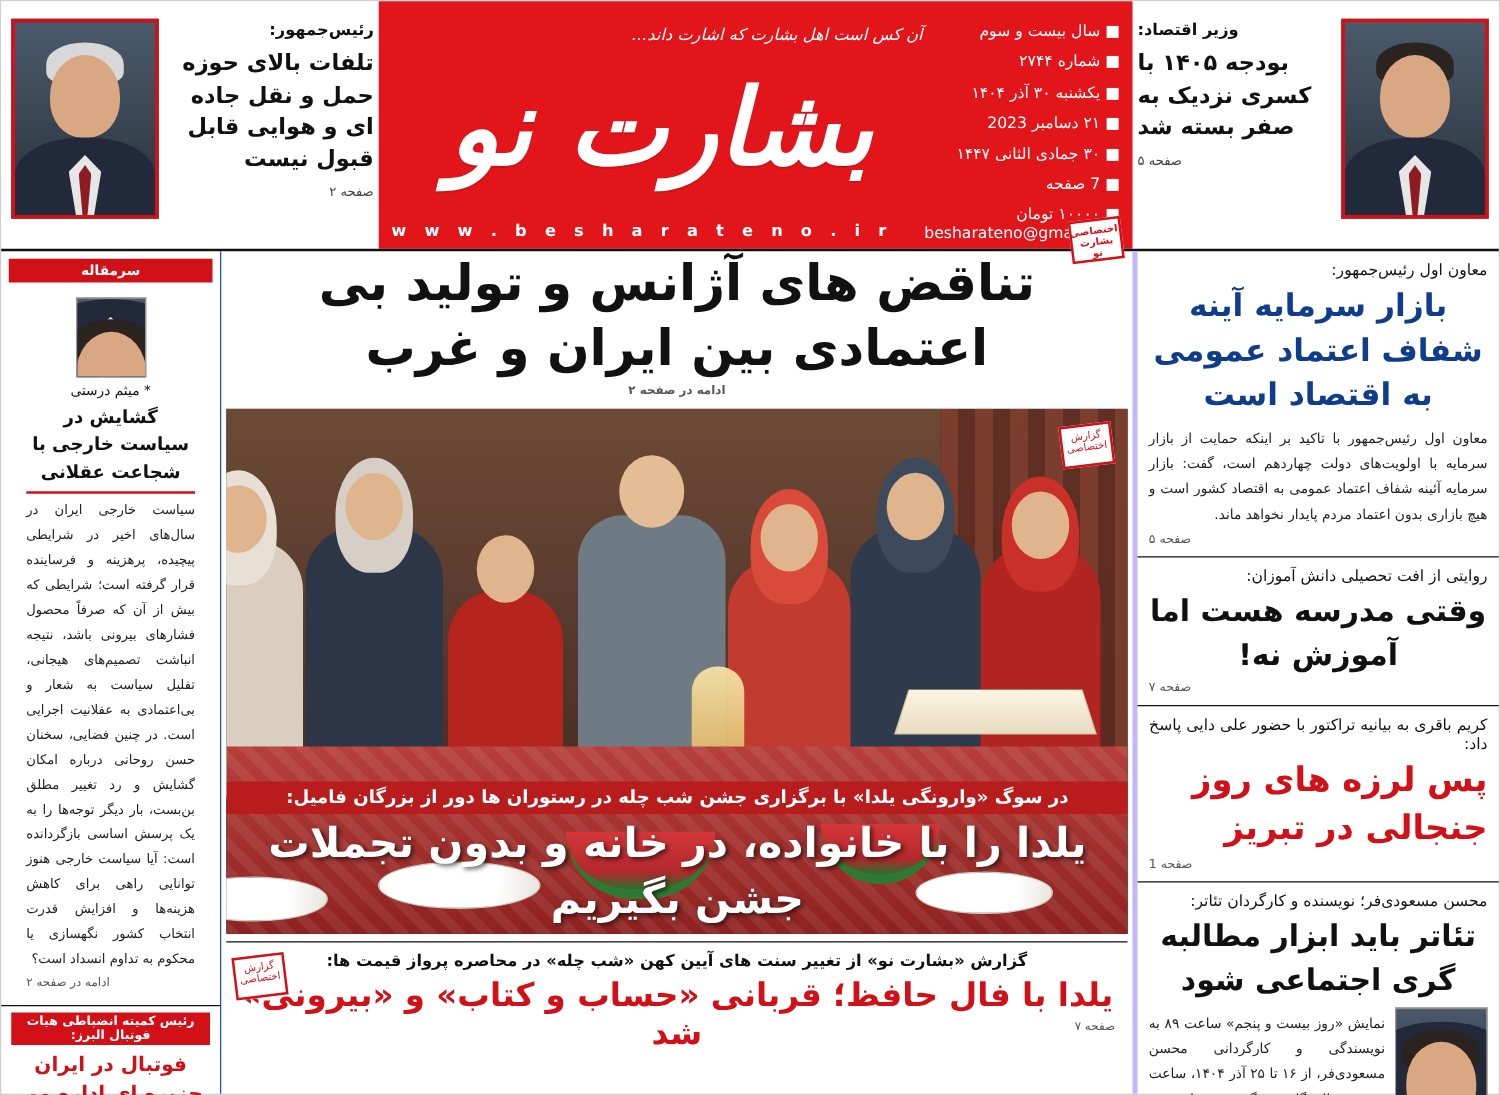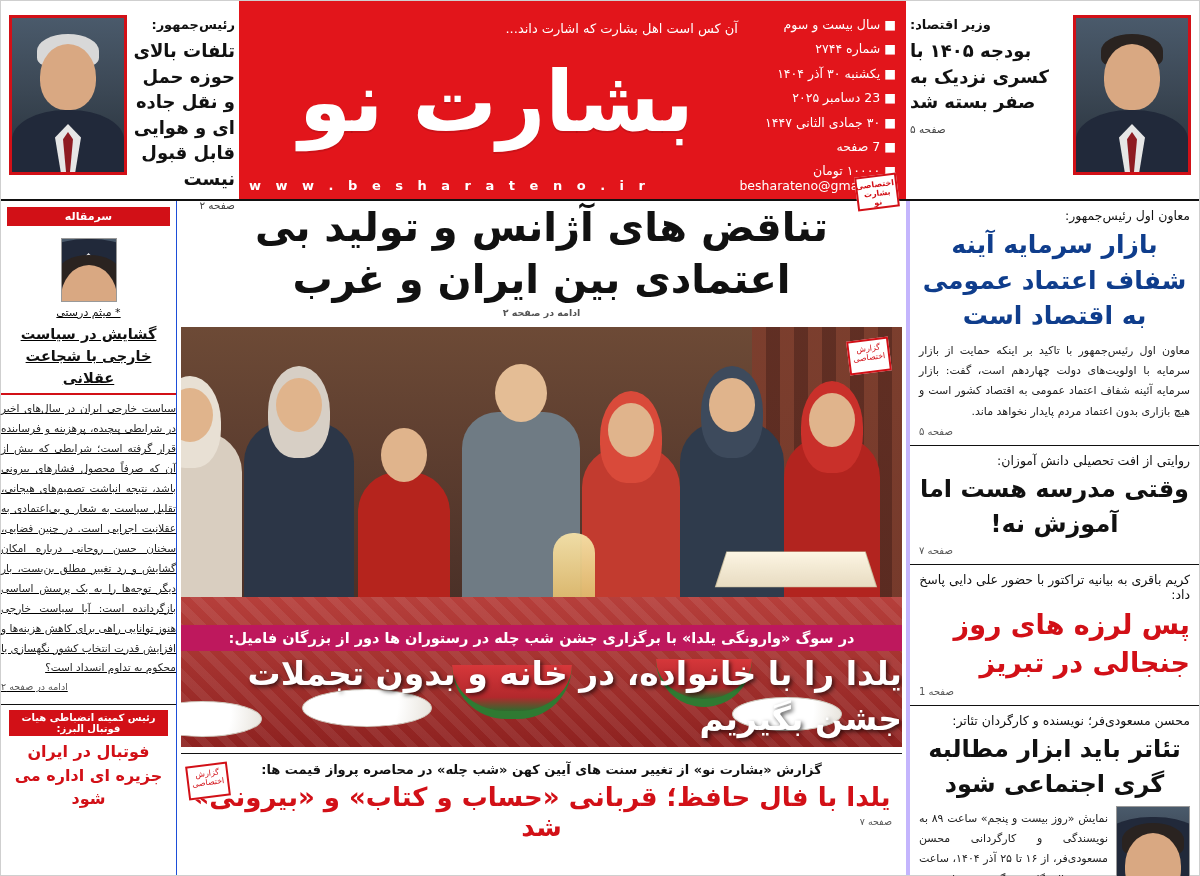--- a/index.html
+++ b/index.html
@@ -109,7 +109,7 @@
   .mh-mail { font-weight: 400; font-size: 12.5px; letter-spacing: 0; }
 
   .mh-left {
-    width: 238px; padding: 6px 4px 0 8px;
+    width: 302px; padding: 6px 4px 0 8px;
     display: flex; flex-direction: row-reverse; gap: 6px; border-radius: 24px;
   }
   .mh-left-text { flex: 1; padding-top: 10px; text-align: right; }

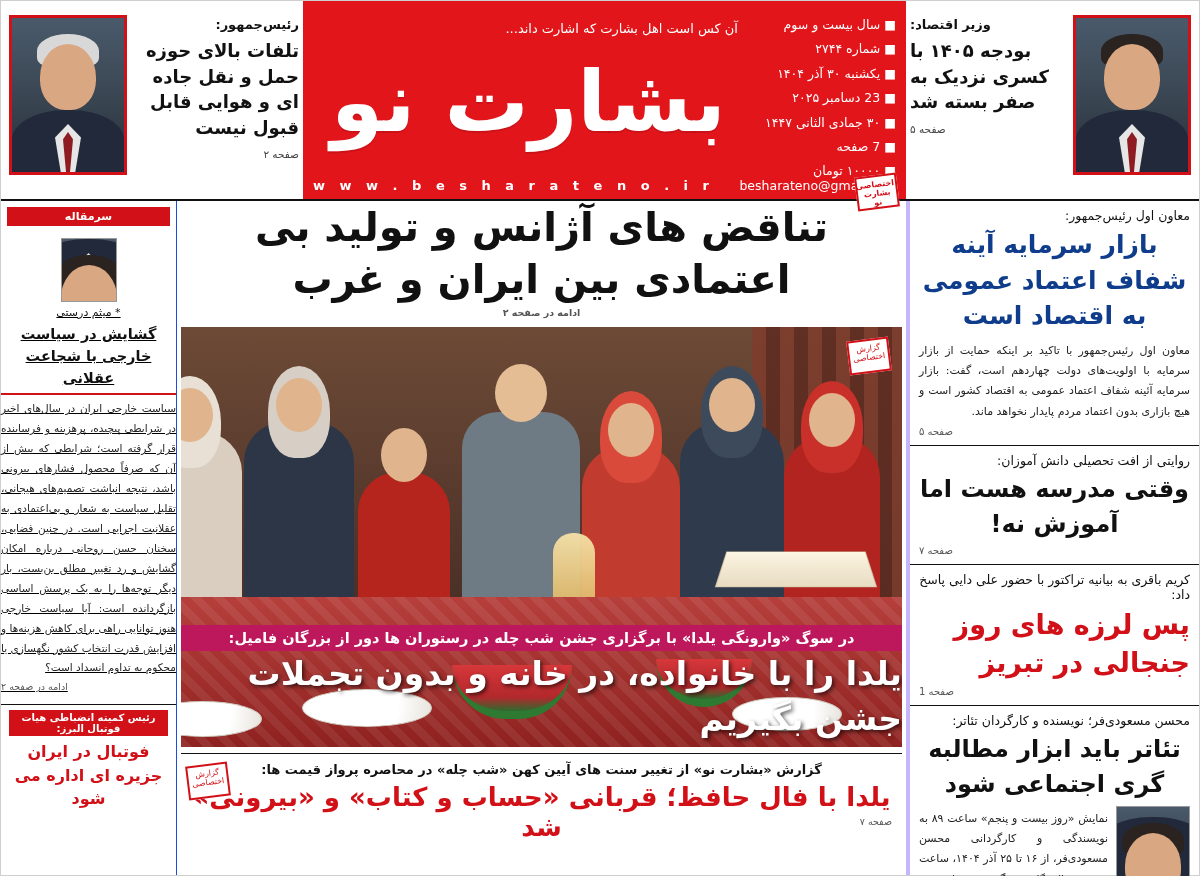--- a/index.html
+++ b/index.html
@@ -89,7 +89,7 @@
   .mh-info div { white-space: nowrap; }
   .mh-logo {
     flex: 1; position: relative; display: flex; flex-direction: column;
-    align-items: center; justify-content: center;
+    align-items: center; justify-content: center; font-style: italic;
   }
   .logo-word {
     font-size: 84px; font-weight: 700; color: #fff; line-height: 1;

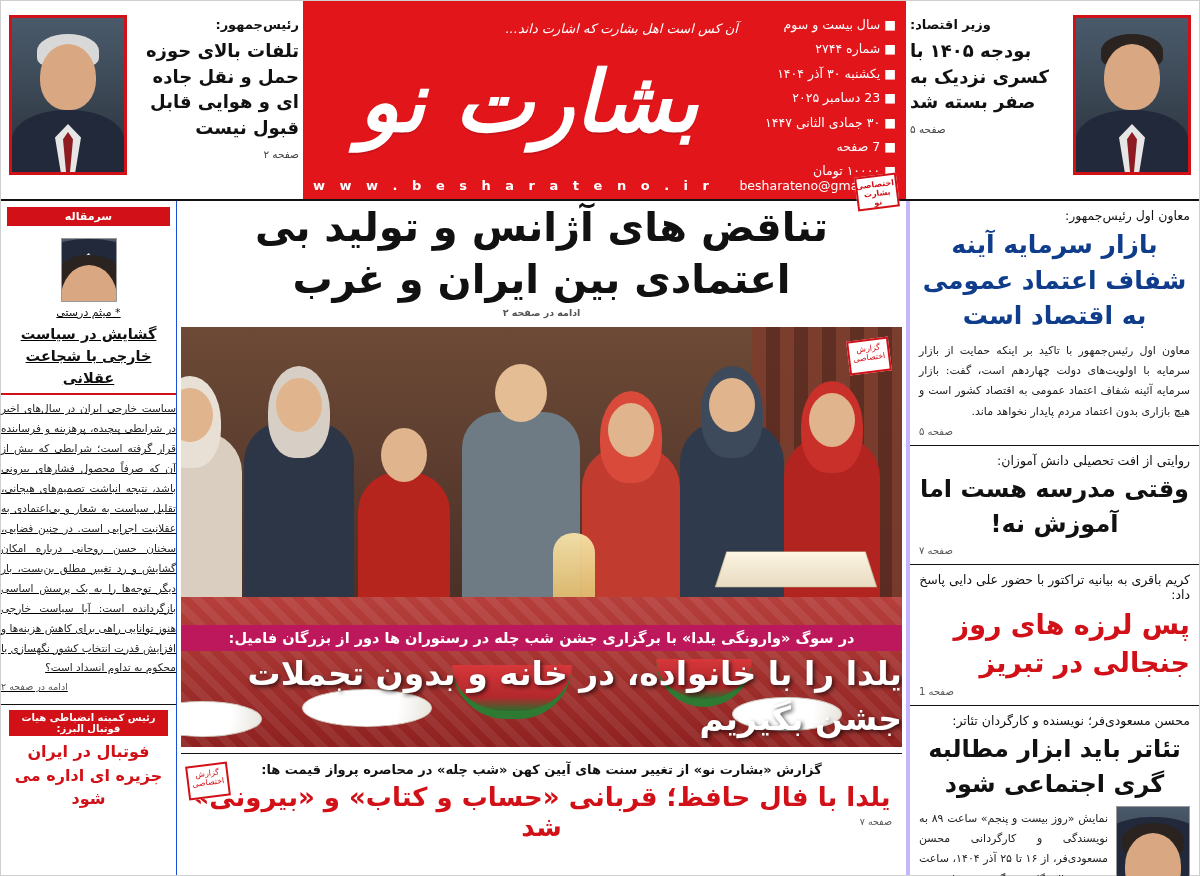--- a/index.html
+++ b/index.html
@@ -317,7 +317,7 @@
         <div>■ سال بیست و سوم</div>
         <div>■ شماره ۲۷۴۴</div>
         <div>■ یکشنبه ۳۰ آذر ۱۴۰۴</div>
-        <div>■ 23 دسامبر ۲۰۲۵</div>
+        <div>■ ۲۱ دسامبر 2023</div>
         <div>■ ۳۰ جمادی الثانی ۱۴۴۷</div>
         <div>■ 7 صفحه</div>
         <div>■ ۱۰۰۰۰ تومان</div>

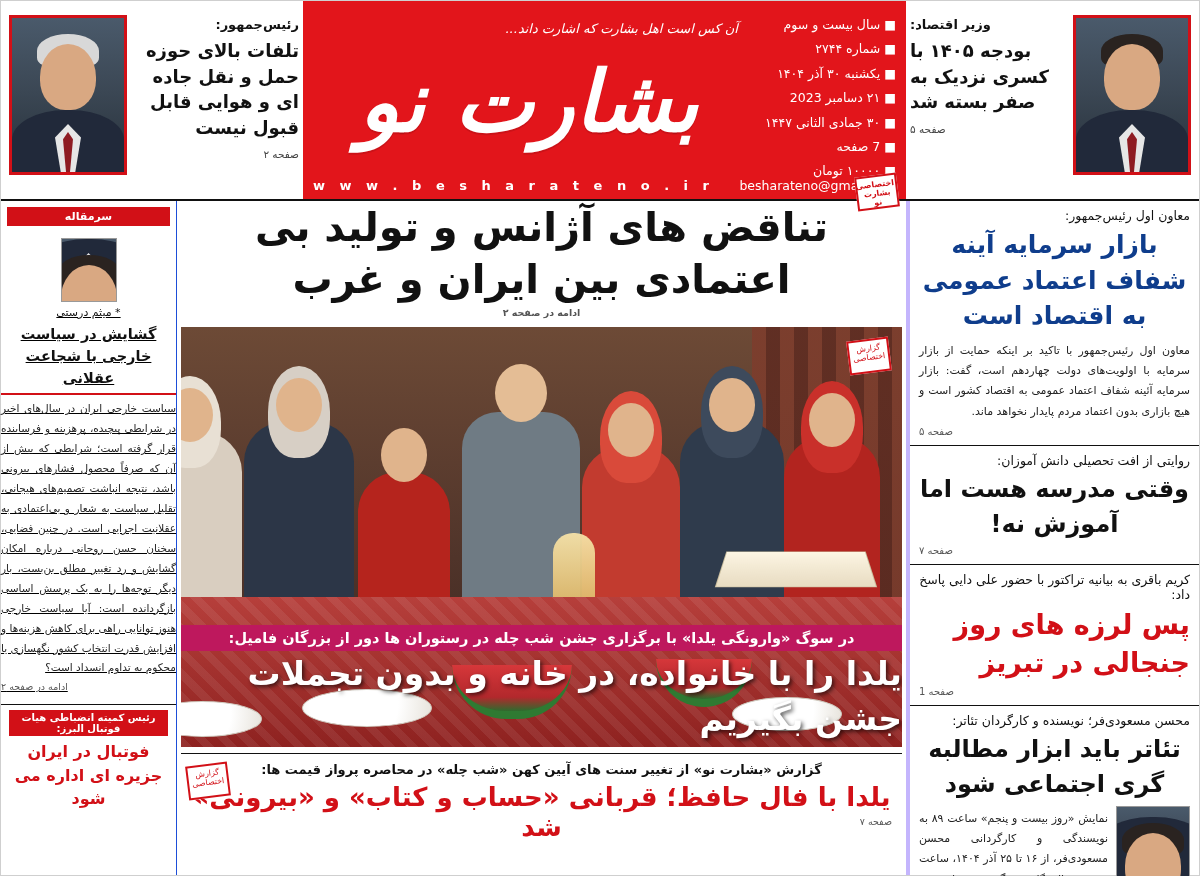--- a/index.html
+++ b/index.html
@@ -260,7 +260,7 @@
     background: #d21017; color: #fff; font-size: 11px; font-weight: 700;
     text-align: center; padding: 3px 0; margin: 6px 6px 0 6px;
   }
-  .lc-box { padding: 6px 0; text-decoration: underline; }
+  .lc-box { padding: 6px 20px; }
   .lc-photo {
     width: 56px; height: 64px; margin: 6px auto 4px auto;
     border: 1px solid #999; background: #6f6258; position: relative; overflow: hidden;

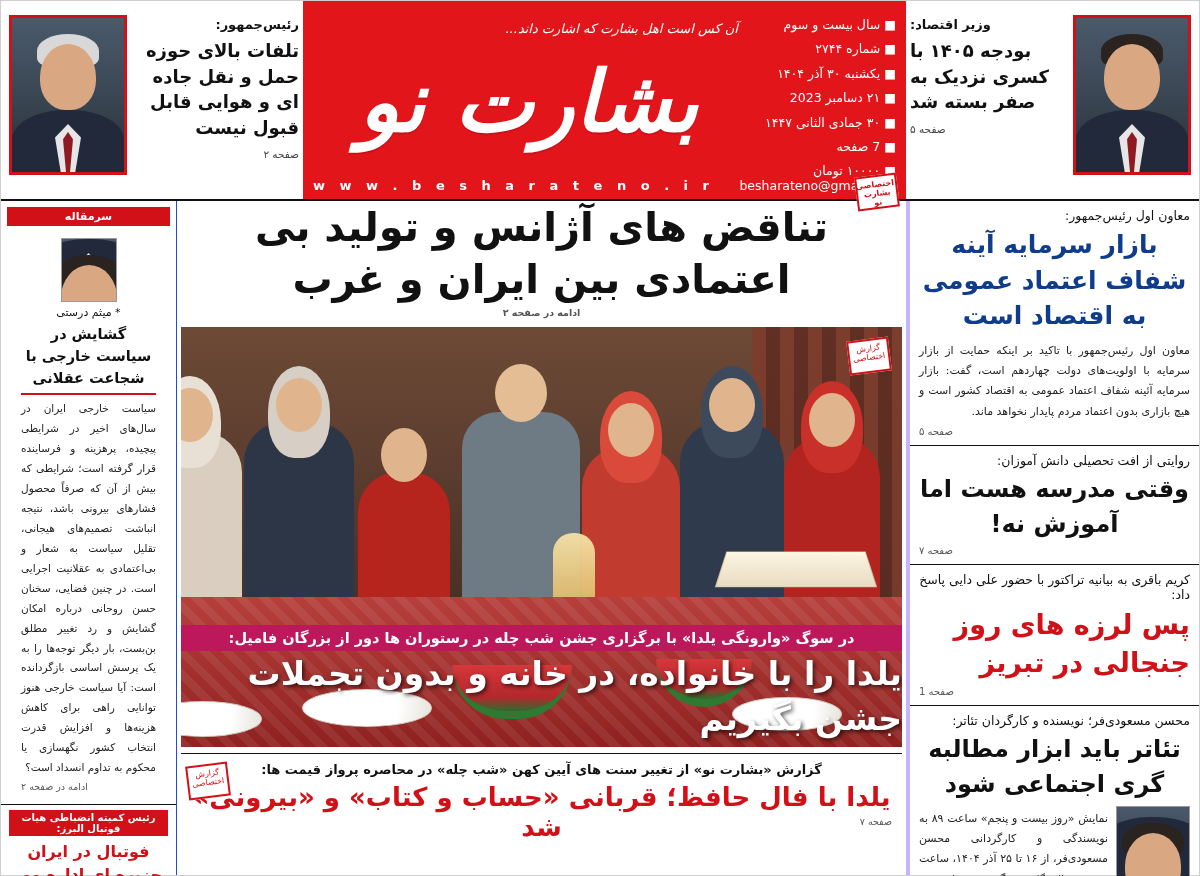--- a/index.html
+++ b/index.html
@@ -233,7 +233,7 @@
 
   .cap-bar {
     position: absolute; right: 0; left: 0; bottom: 96px;
-    background: #be185d; color: #fff; font-size: 14.5px; font-weight: 700;
+    background: #b91c1c; color: #fff; font-size: 14.5px; font-weight: 700;
     padding: 5px 10px; text-align: center;
   }
   .cap-head {

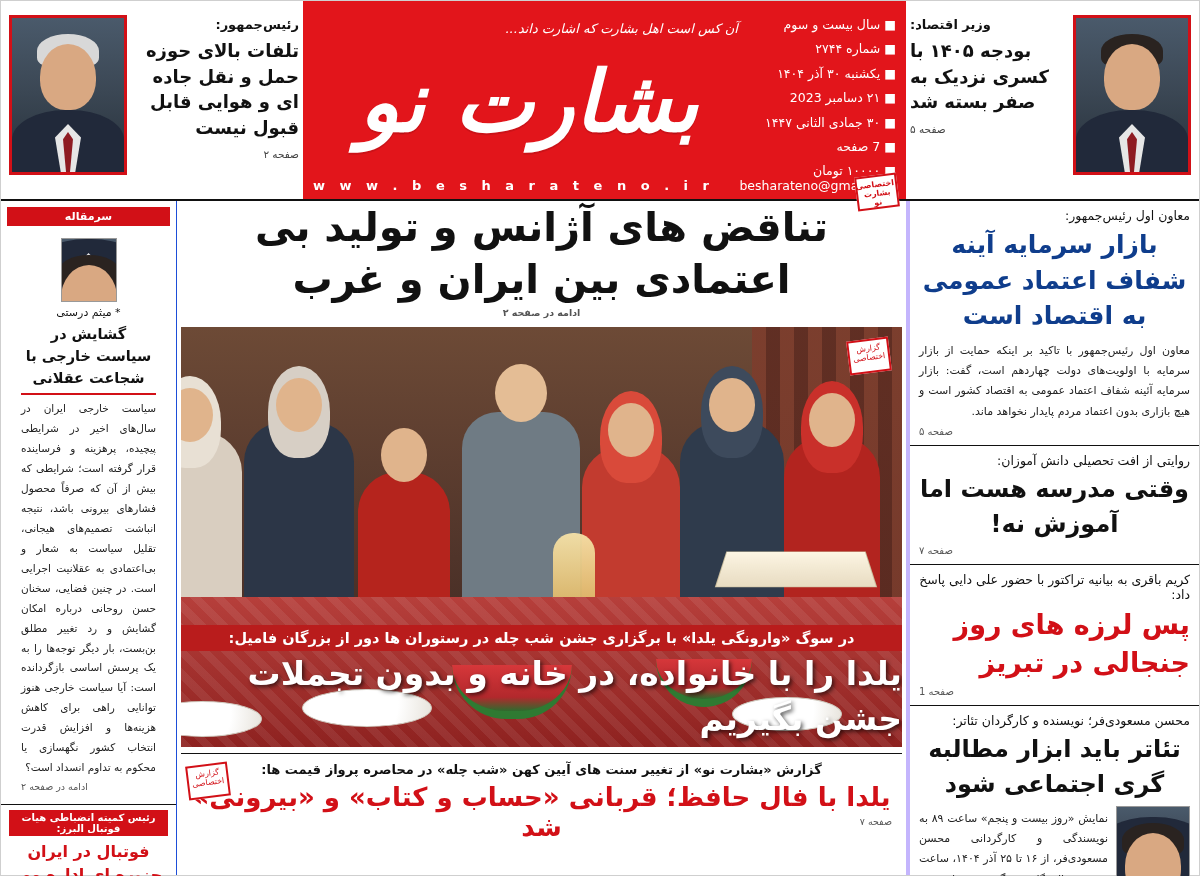--- a/index.html
+++ b/index.html
@@ -238,7 +238,7 @@
   }
   .cap-head {
     position: absolute; right: 0; left: 0; bottom: 6px;
-    text-align: right; color: #fff; font-weight: 700;
+    text-align: center; color: #fff; font-weight: 700;
     font-size: 33px; line-height: 1.35;
     text-shadow: 2px 2px 4px rgba(0,0,0,.65);
   }

